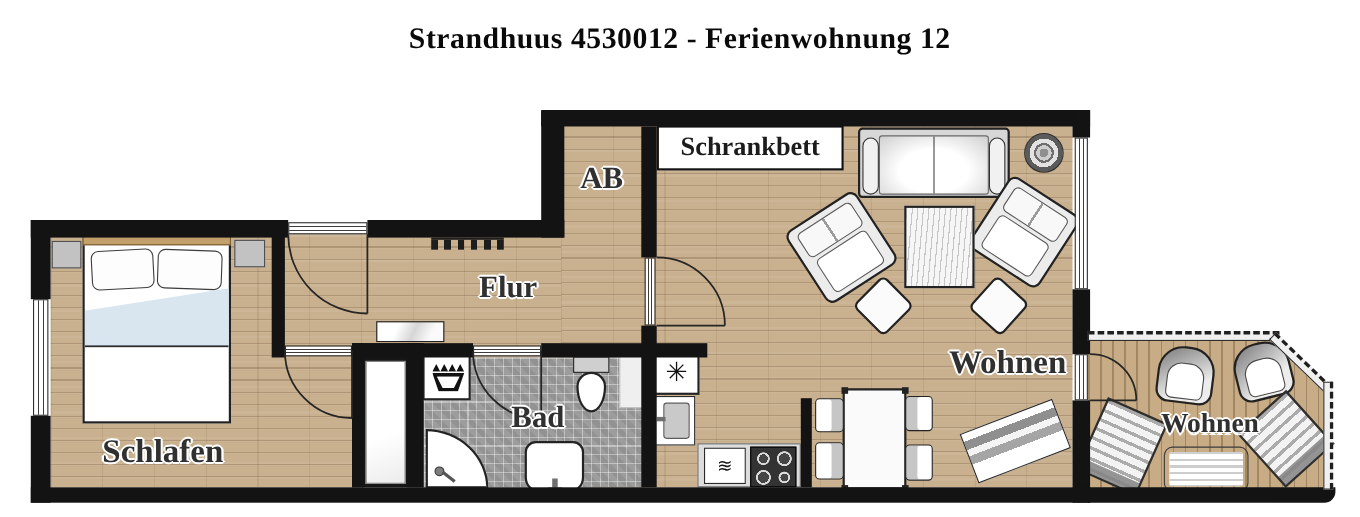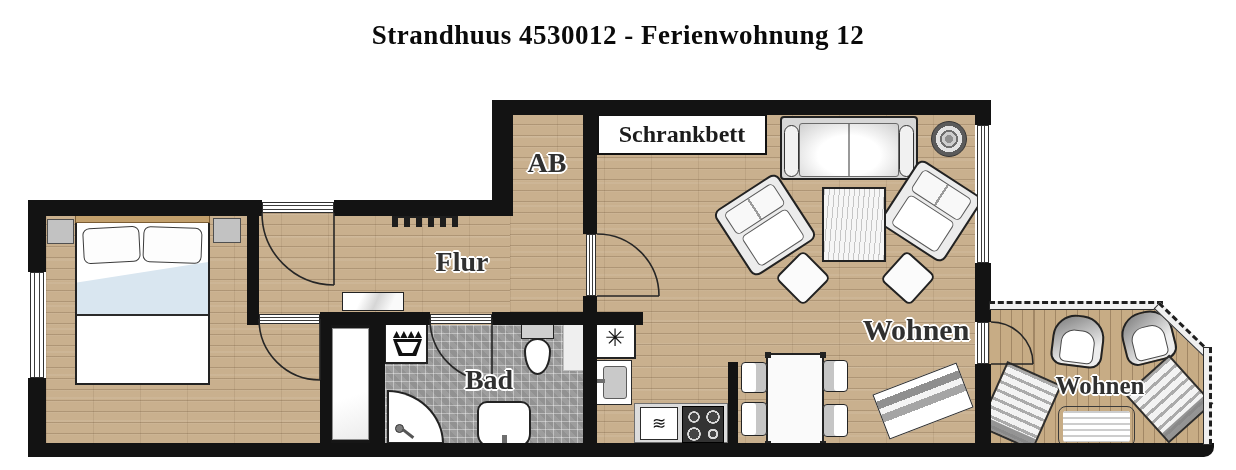--- a/index.html
+++ b/index.html
@@ -241,6 +241,7 @@
     </g>
   </svg>
 
+  <div class="abs lbl" style="left:148px;top:411px;font-size:30px">Schlafen</div>
   <div class="abs lbl" style="left:462px;top:262px;font-size:28px">Flur</div>
   <div class="abs lbl" style="left:547px;top:163px;font-size:28px">AB</div>
   <div class="abs lbl" style="left:489px;top:380px;font-size:28px">Bad</div>

